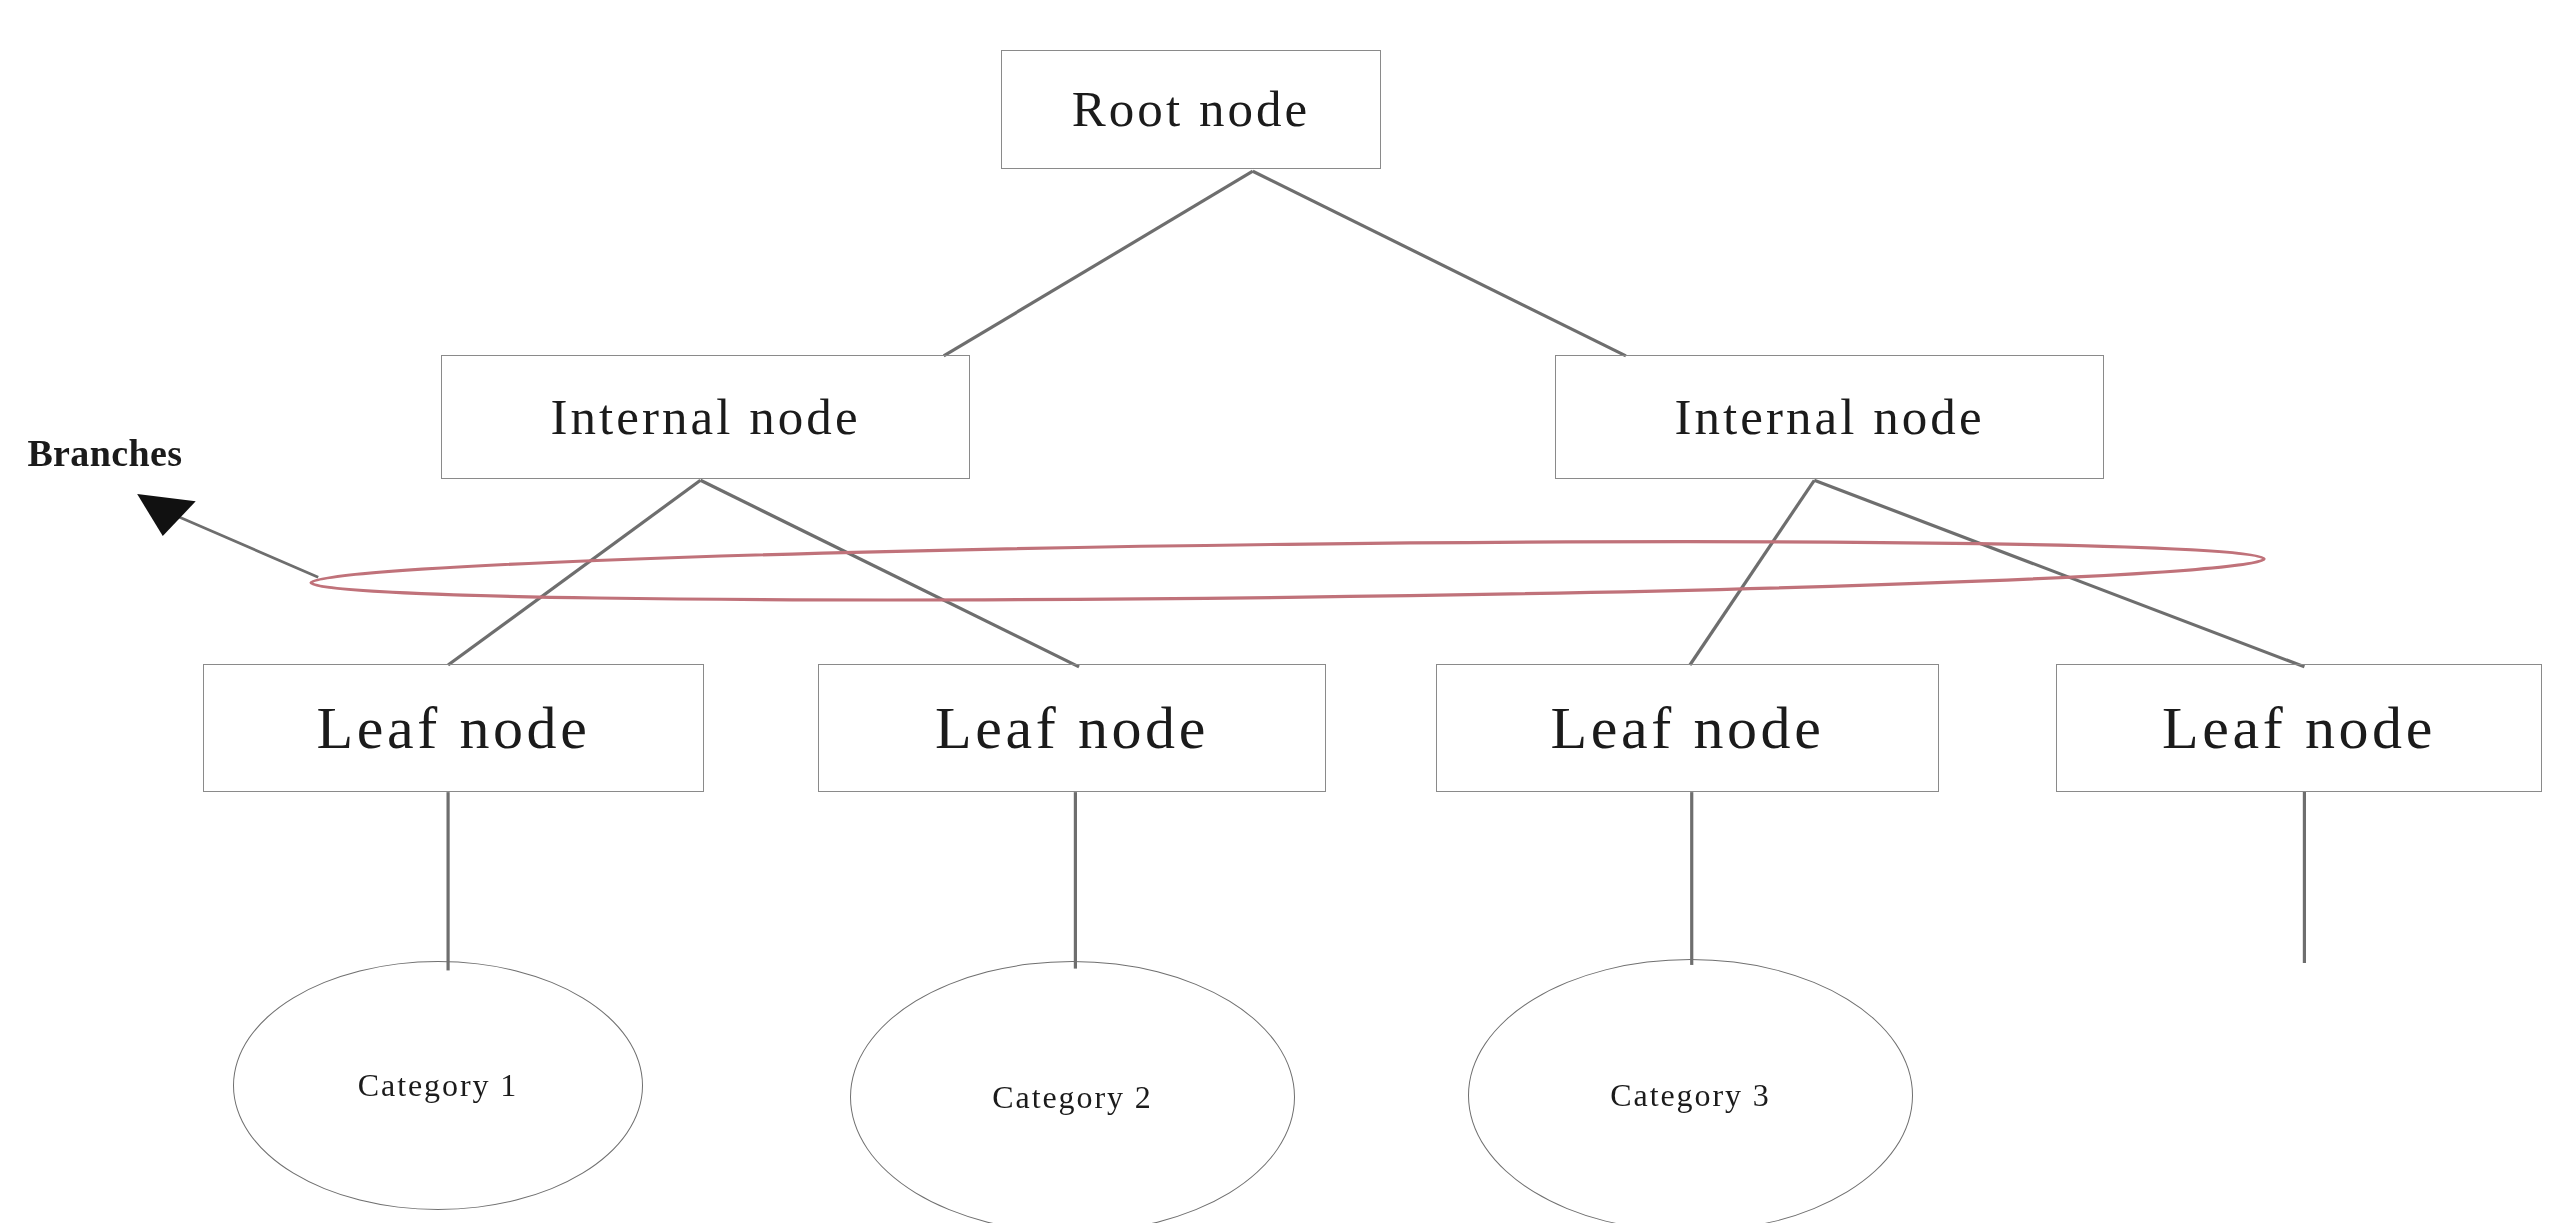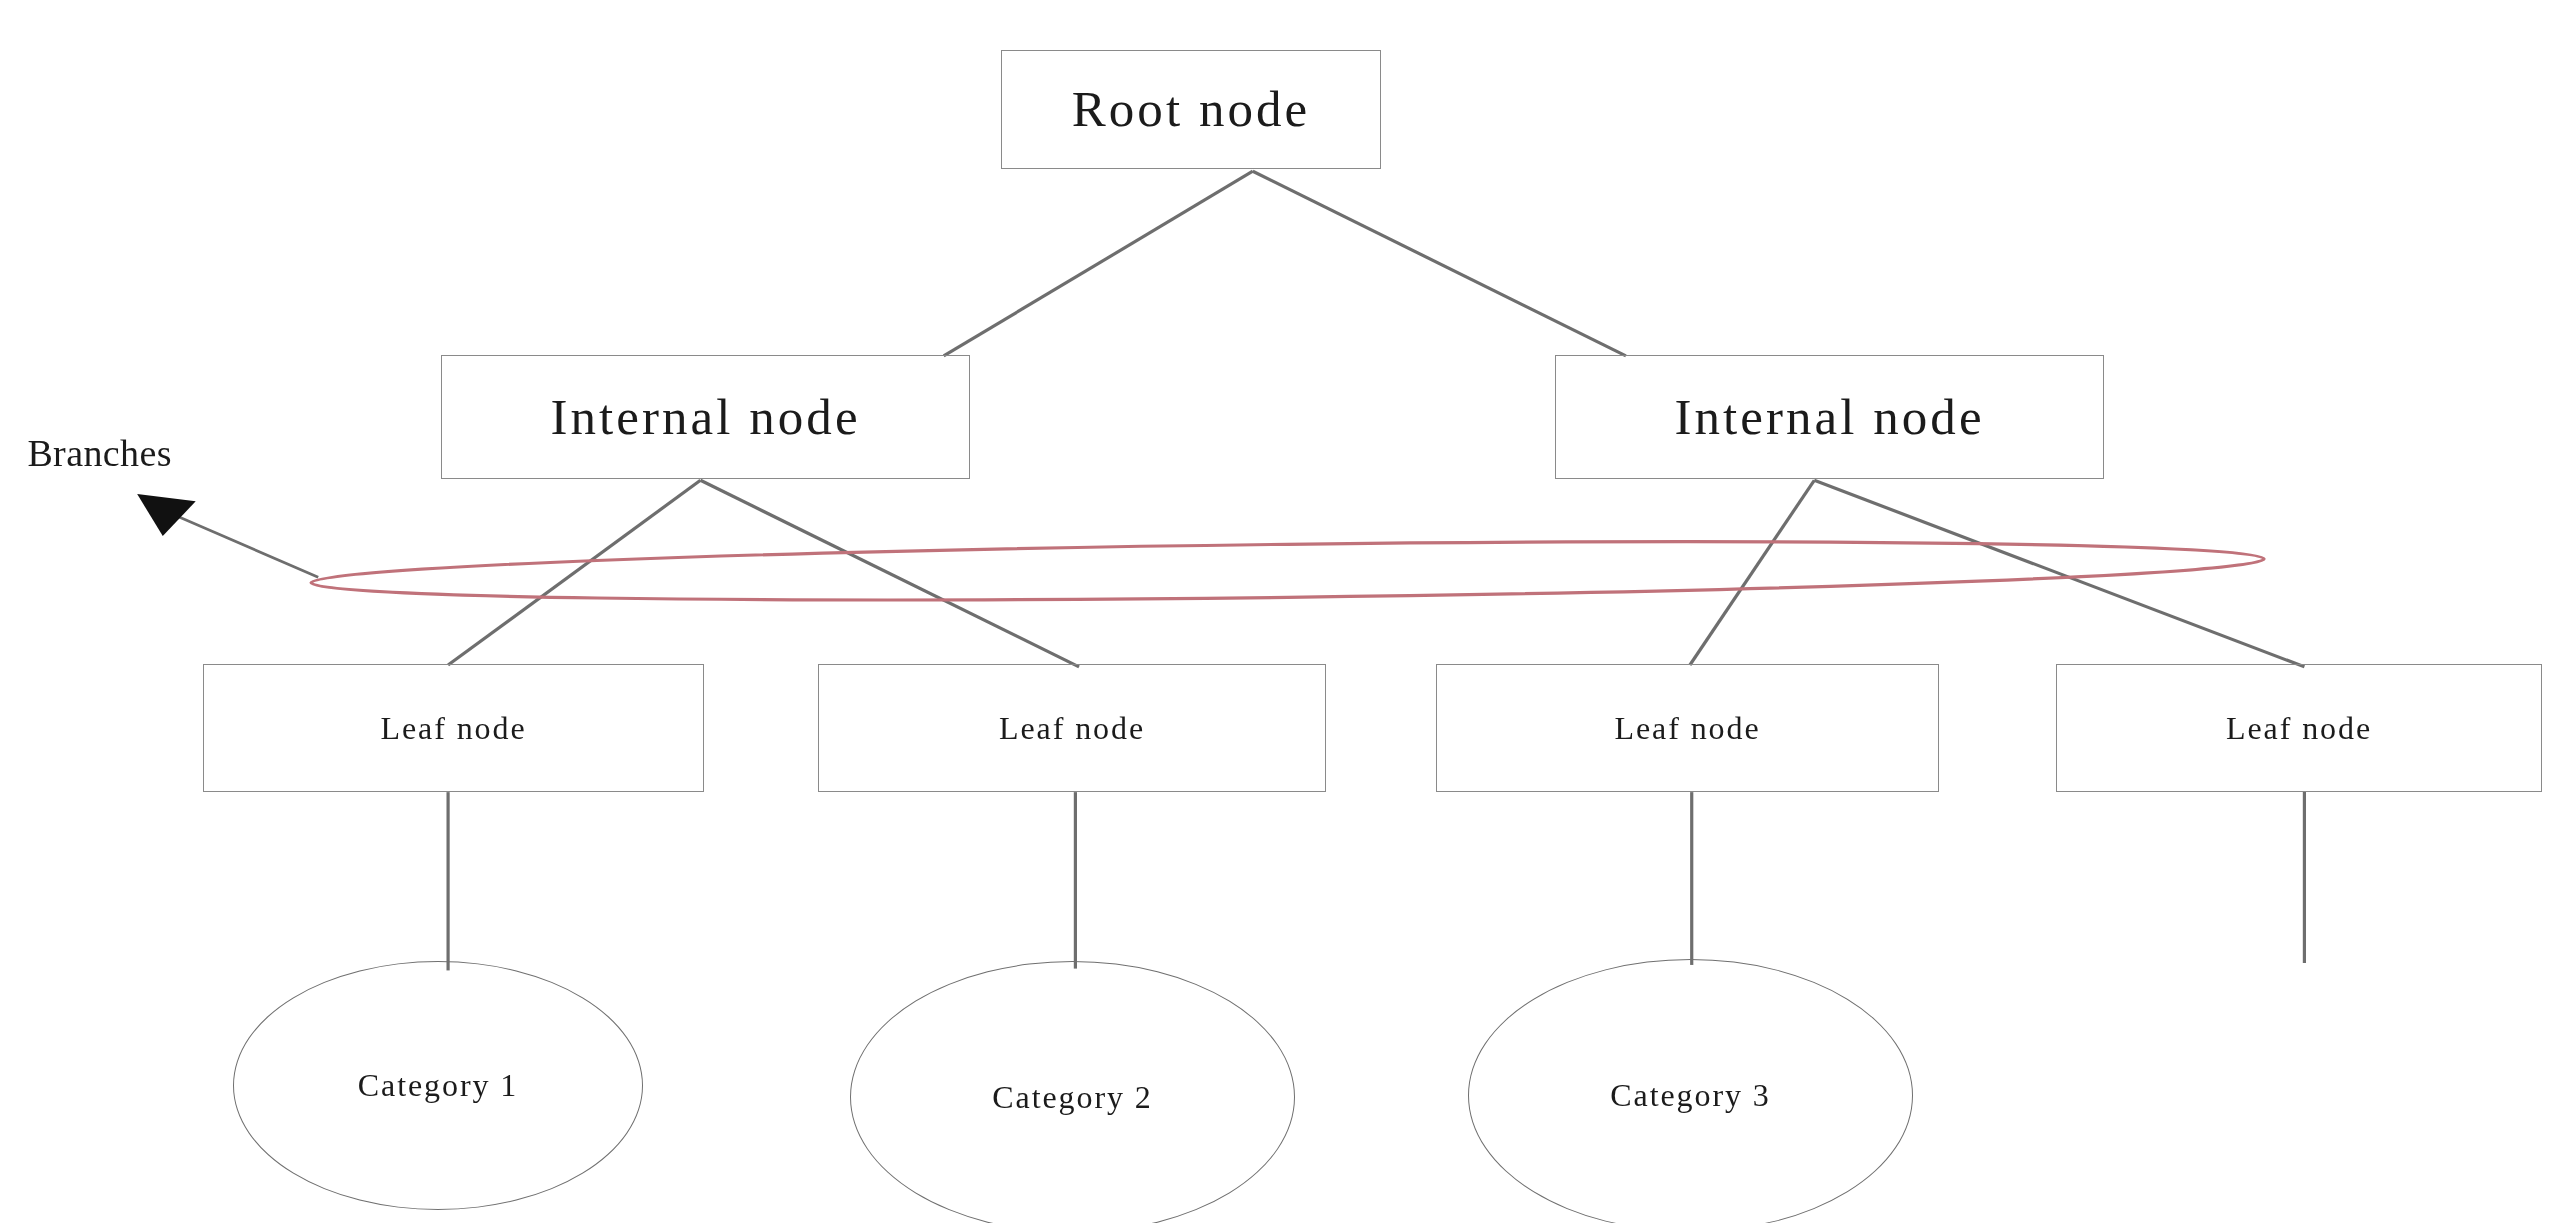--- a/index.html
+++ b/index.html
@@ -97,7 +97,7 @@
     left: 27.4px;
     top: 410px;
     font-size: 38px;
-    font-weight: normal;
+    font-weight: bold;
     color: #1b1b1b;
     letter-spacing: 0.01em;
     white-space: nowrap;

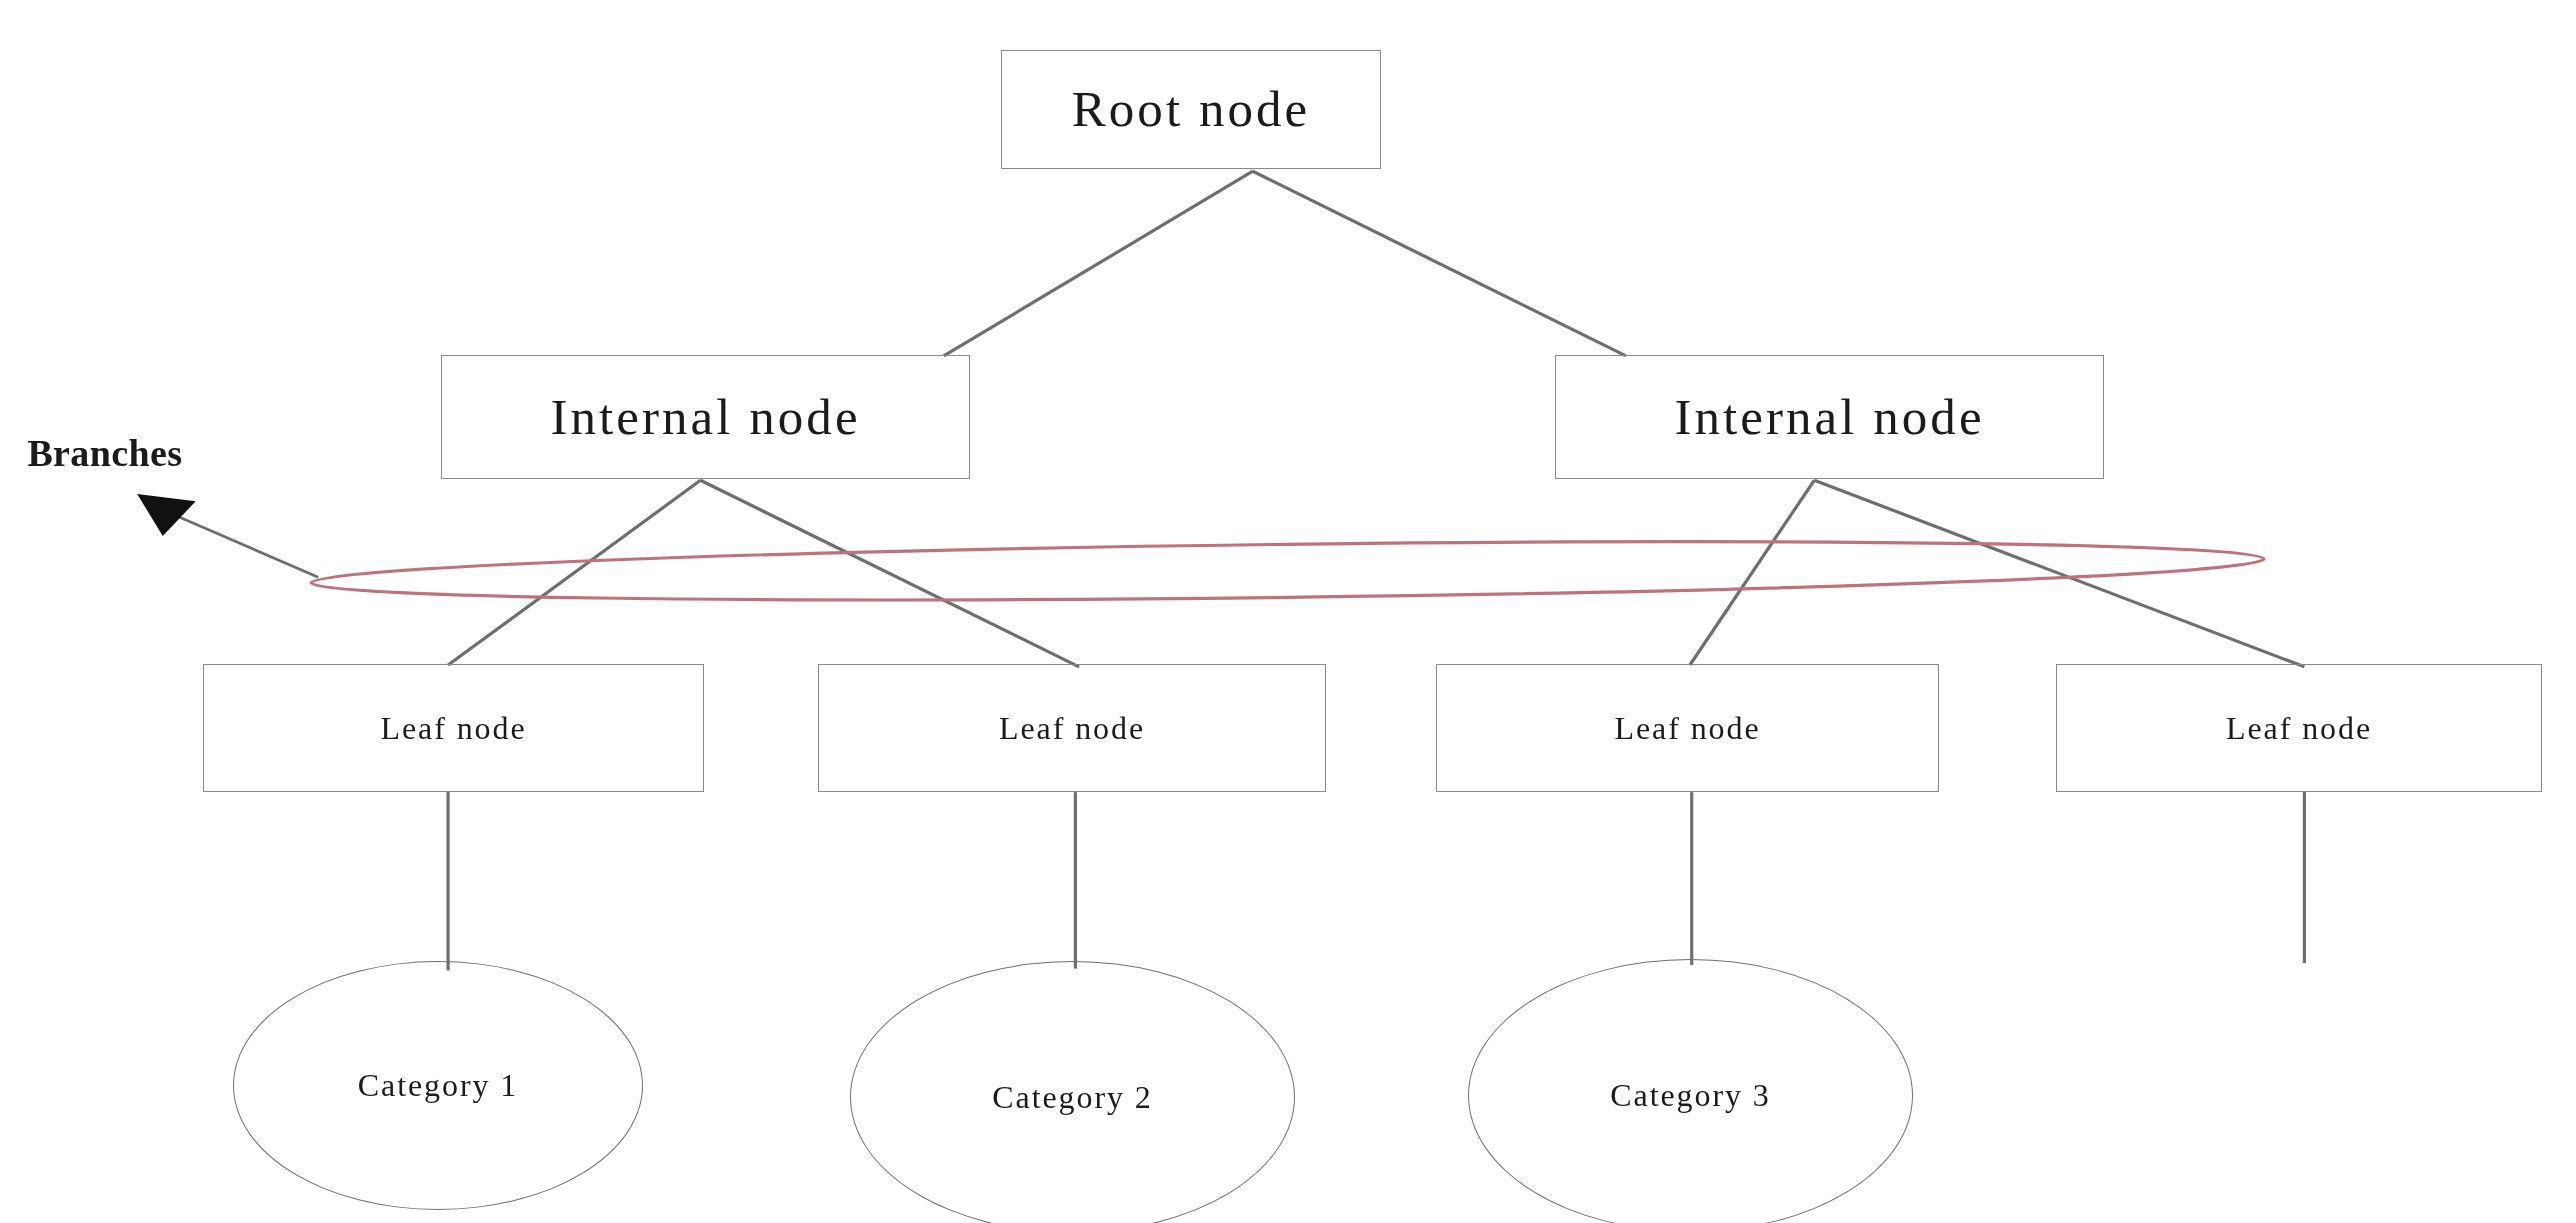--- a/index.html
+++ b/index.html
@@ -66,7 +66,7 @@
   .leaf-node {
     top: 643px;
     height: 128px;
-    font-size: 32px;
+    font-size: 60px;
   }
   #leaf-node-1 { left: 203px; width: 501px; }
   #leaf-node-2 { left: 818px; width: 508px; }

